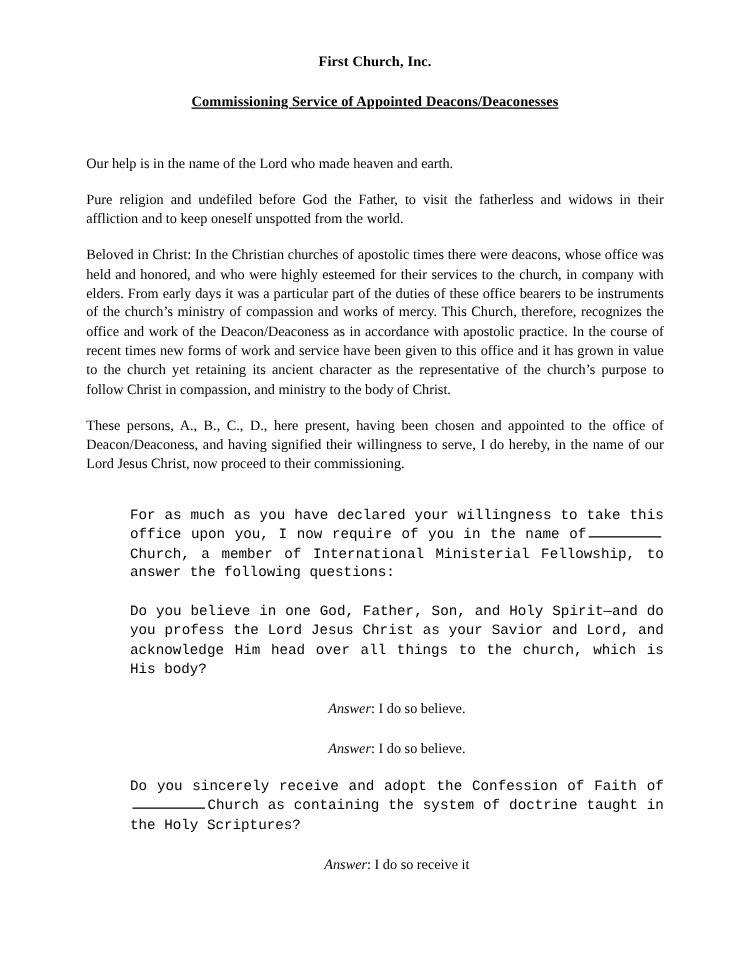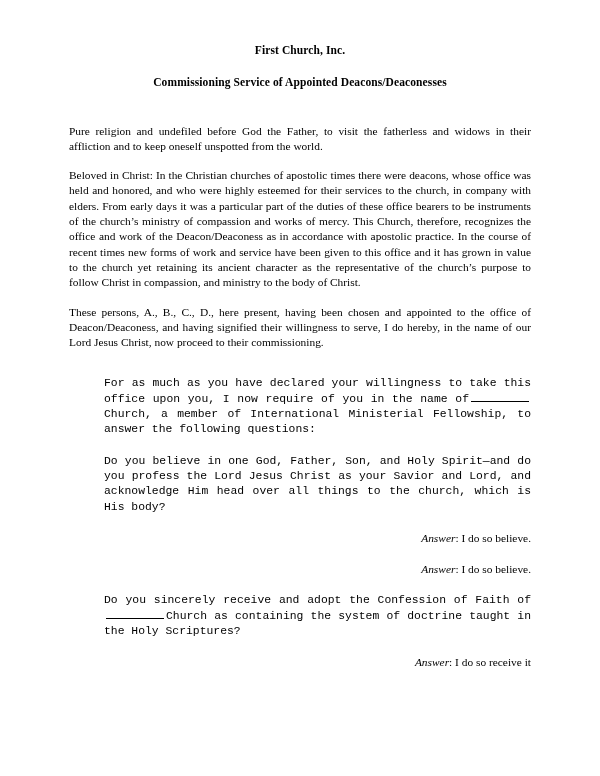--- a/index.html
+++ b/index.html
@@ -39,6 +39,7 @@
     line-height: 1.2;
     letter-spacing: 0.1px;
     margin: 0 0 34px 0;
+    text-decoration: underline;
   }
   p.body {
     font-size: 11.4px;

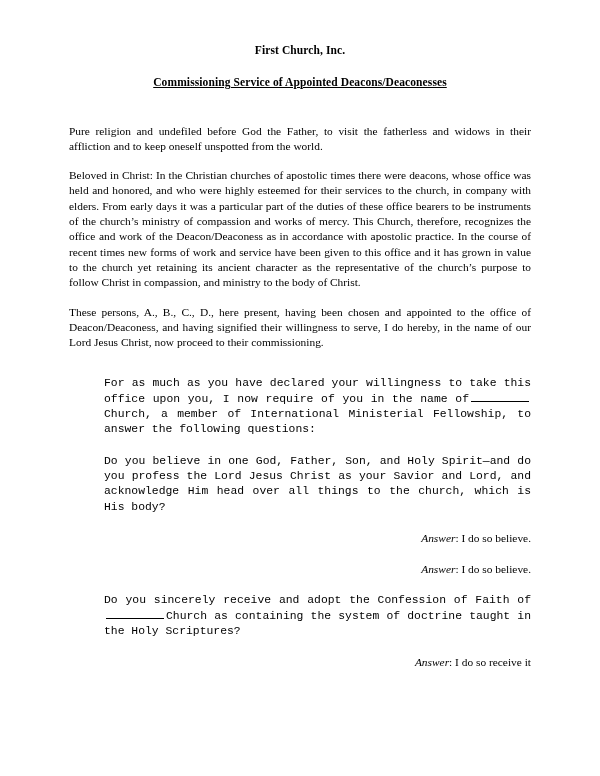--- a/index.html
+++ b/index.html
@@ -95,6 +95,7 @@
     <div class="doc-subtitle">Commissioning Service of Appointed Deacons/Deaconesses</div>
 
 
+    <p class="body">Our help is in the name of the Lord who made heaven and earth.</p>
 
     <p class="body">Pure religion and undefiled before God the Father, to visit the fatherless and widows in their affliction and to keep oneself unspotted from the world.</p>
 

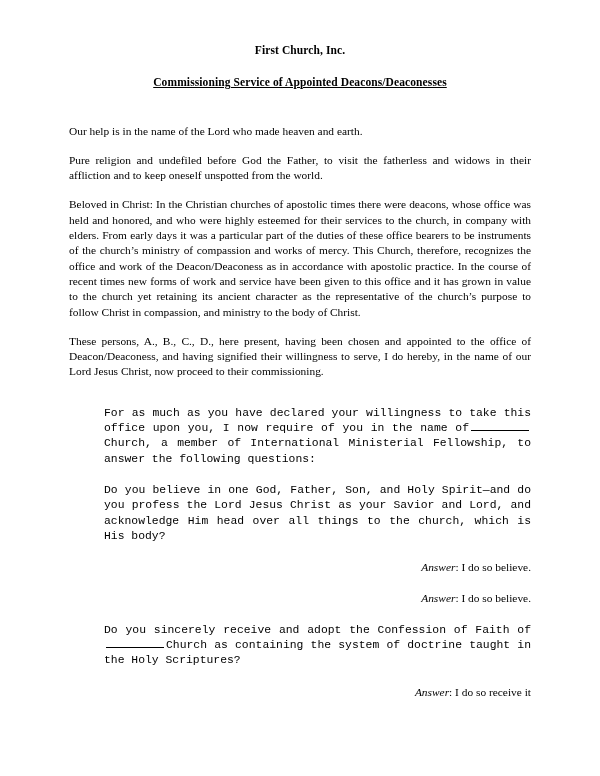--- a/index.html
+++ b/index.html
@@ -68,7 +68,7 @@
   p.a {
     font-size: 11.4px;
     line-height: 15.3px;
-    text-align: right;
+    text-align: center;
     margin: 0 0 16px 0;
   }
   p.a .ans-label {

